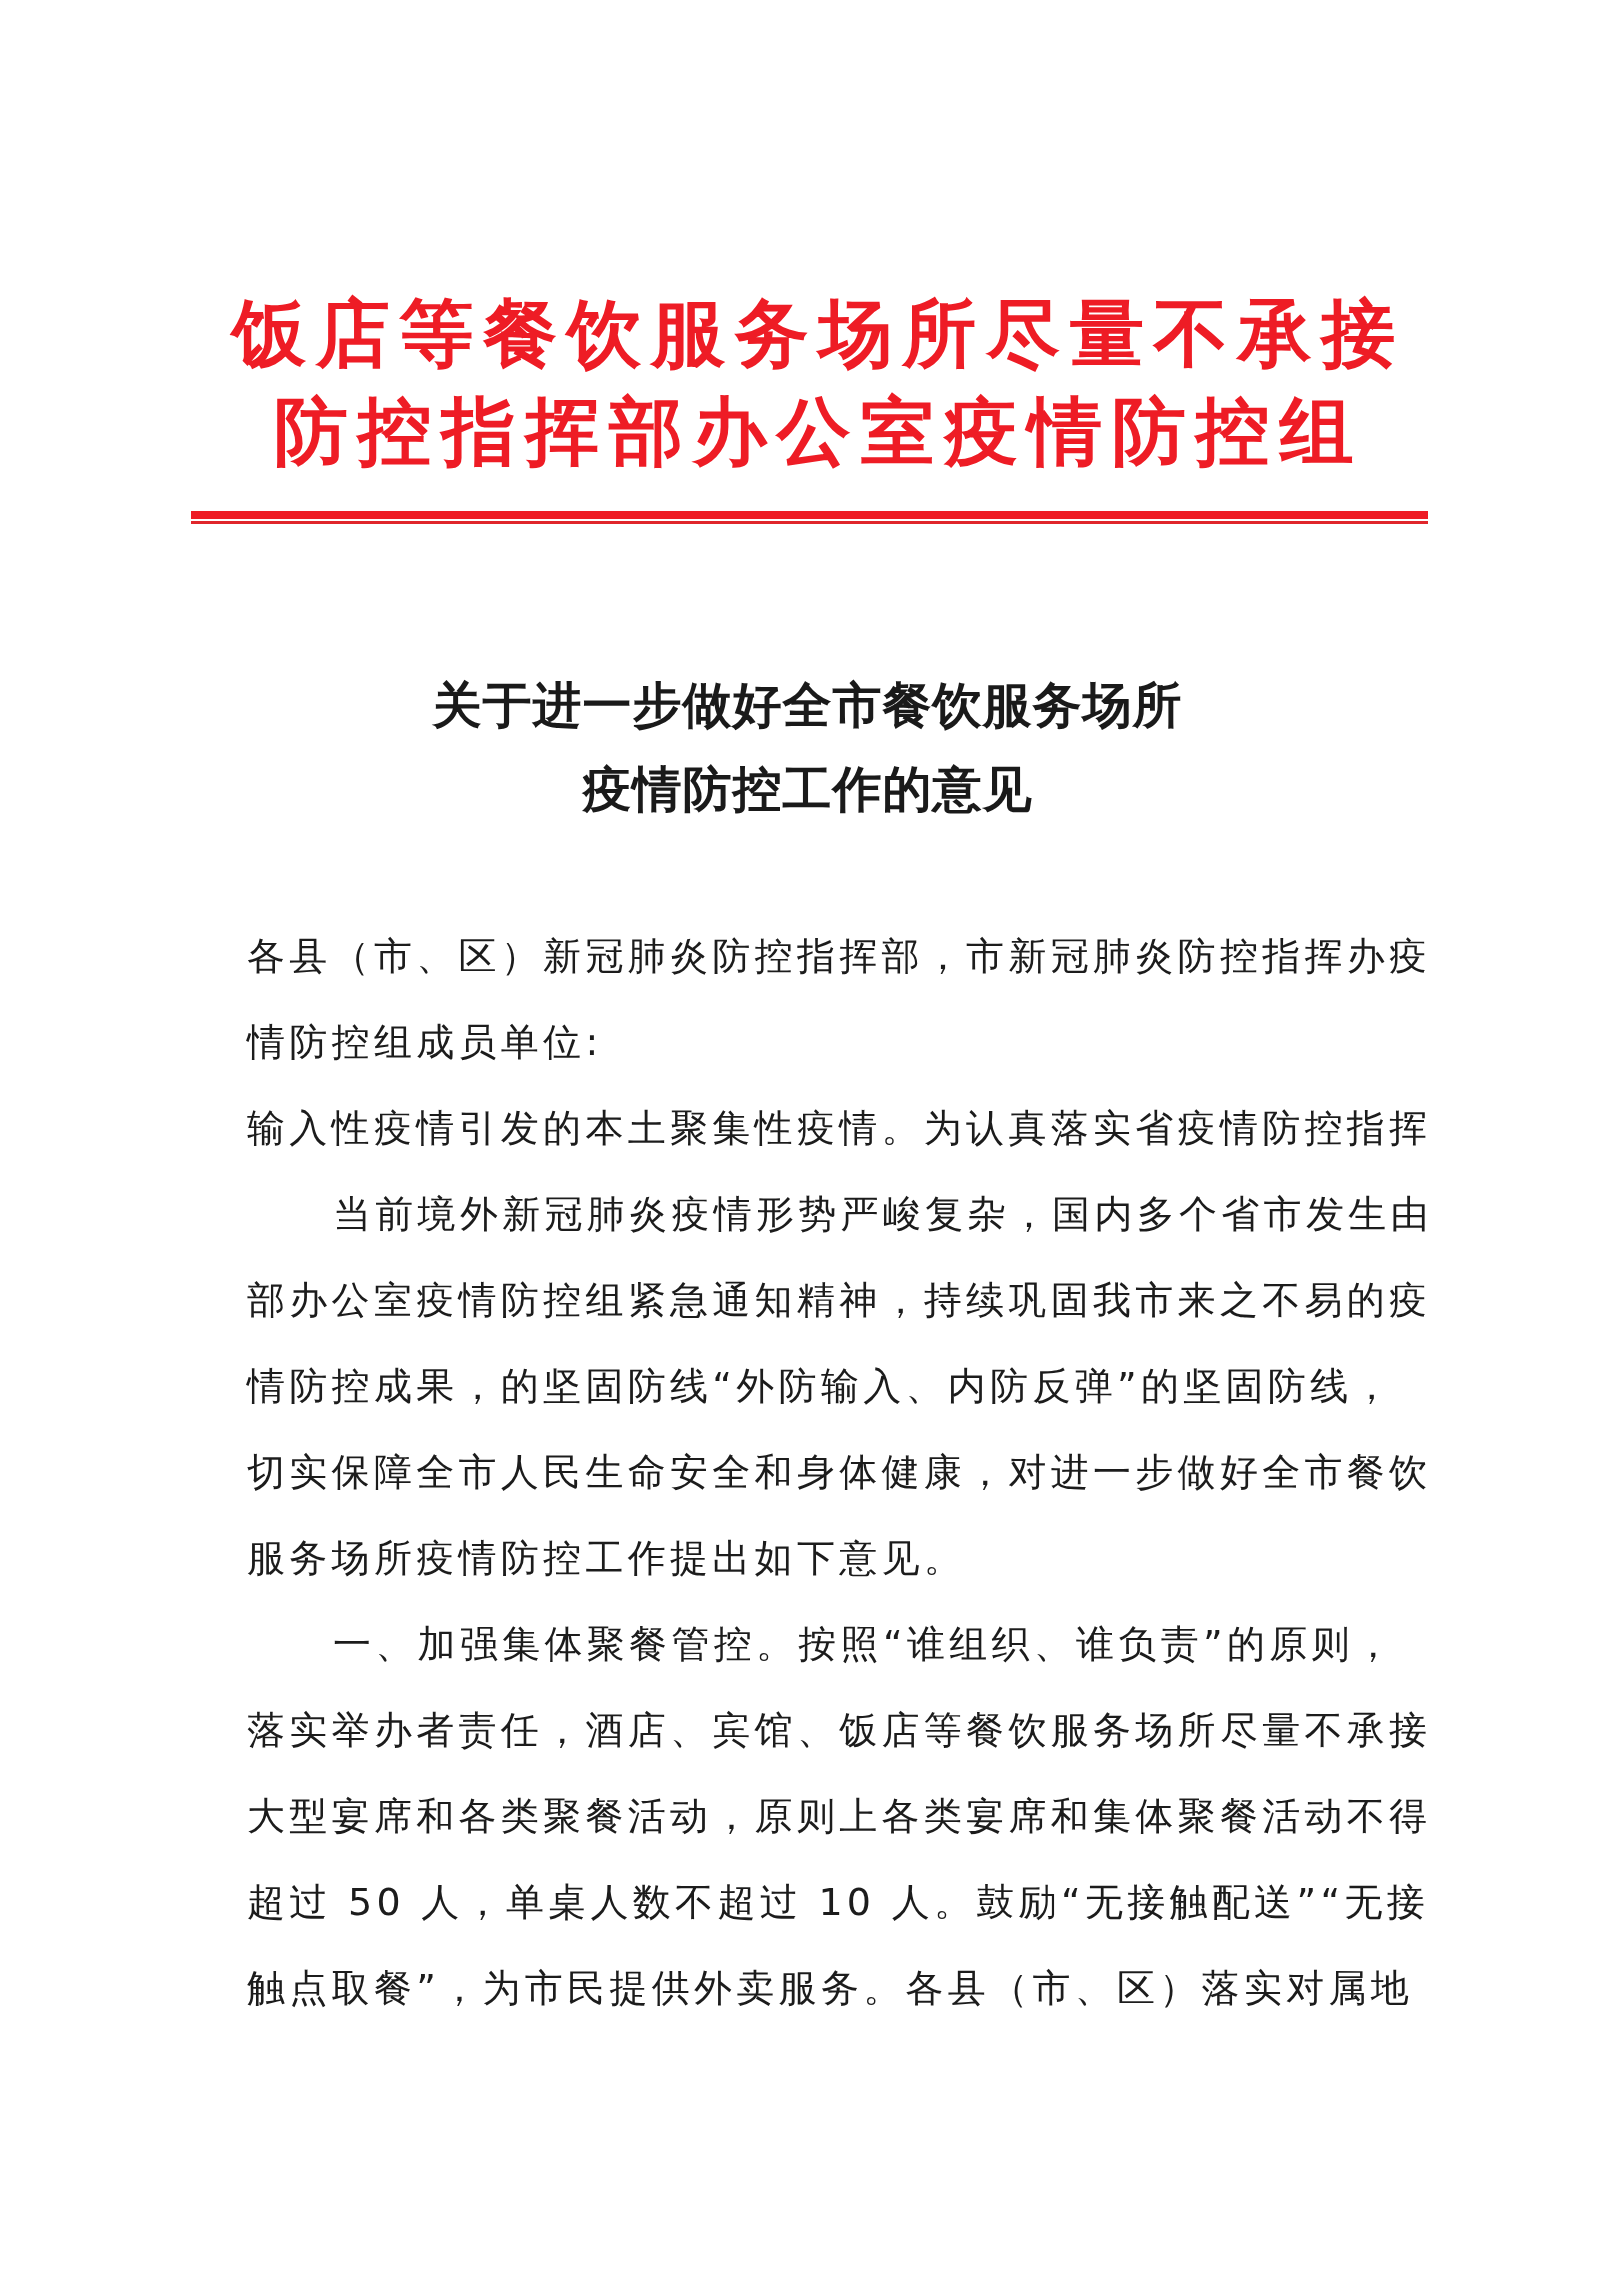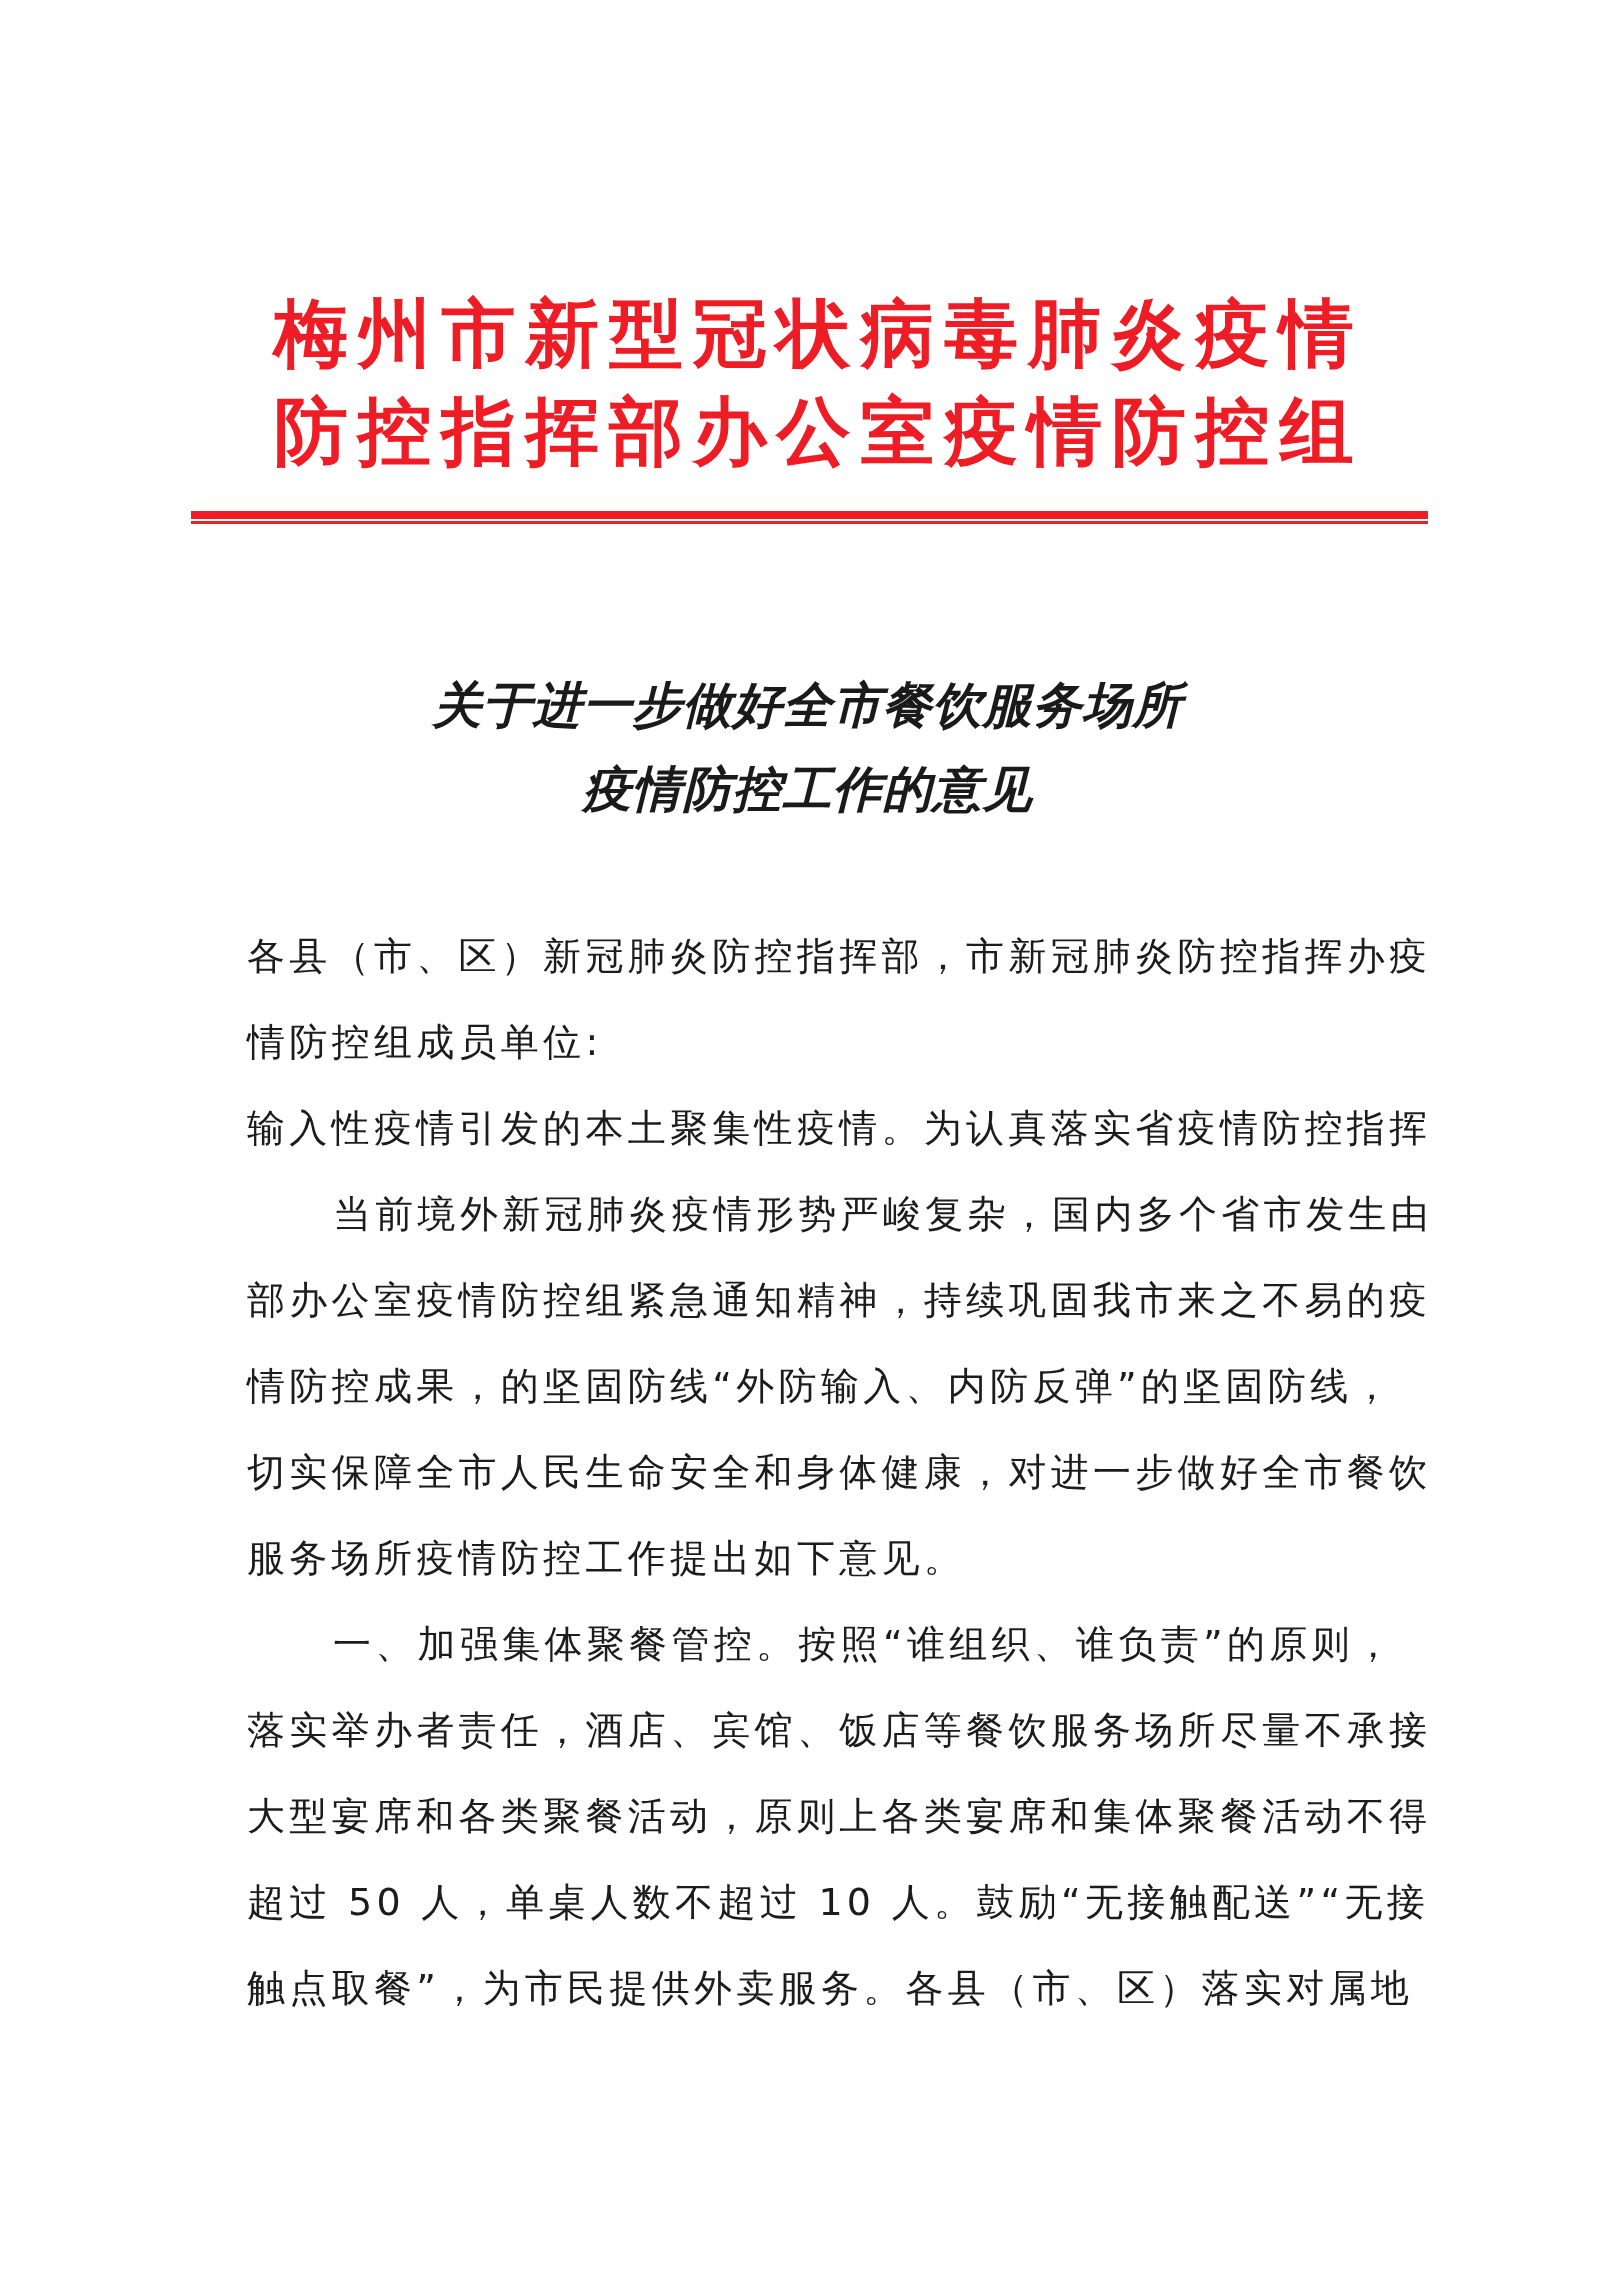--- a/index.html
+++ b/index.html
@@ -85,7 +85,7 @@
 <div class="page">
 
   <div class="header-org">
-    <span class="line">梅州市新型冠状病毒肺炎疫情</span>
+    <span class="line">饭店等餐饮服务场所尽量不承接</span>
     <span class="line">防控指挥部办公室疫情防控组</span>
   </div>
 

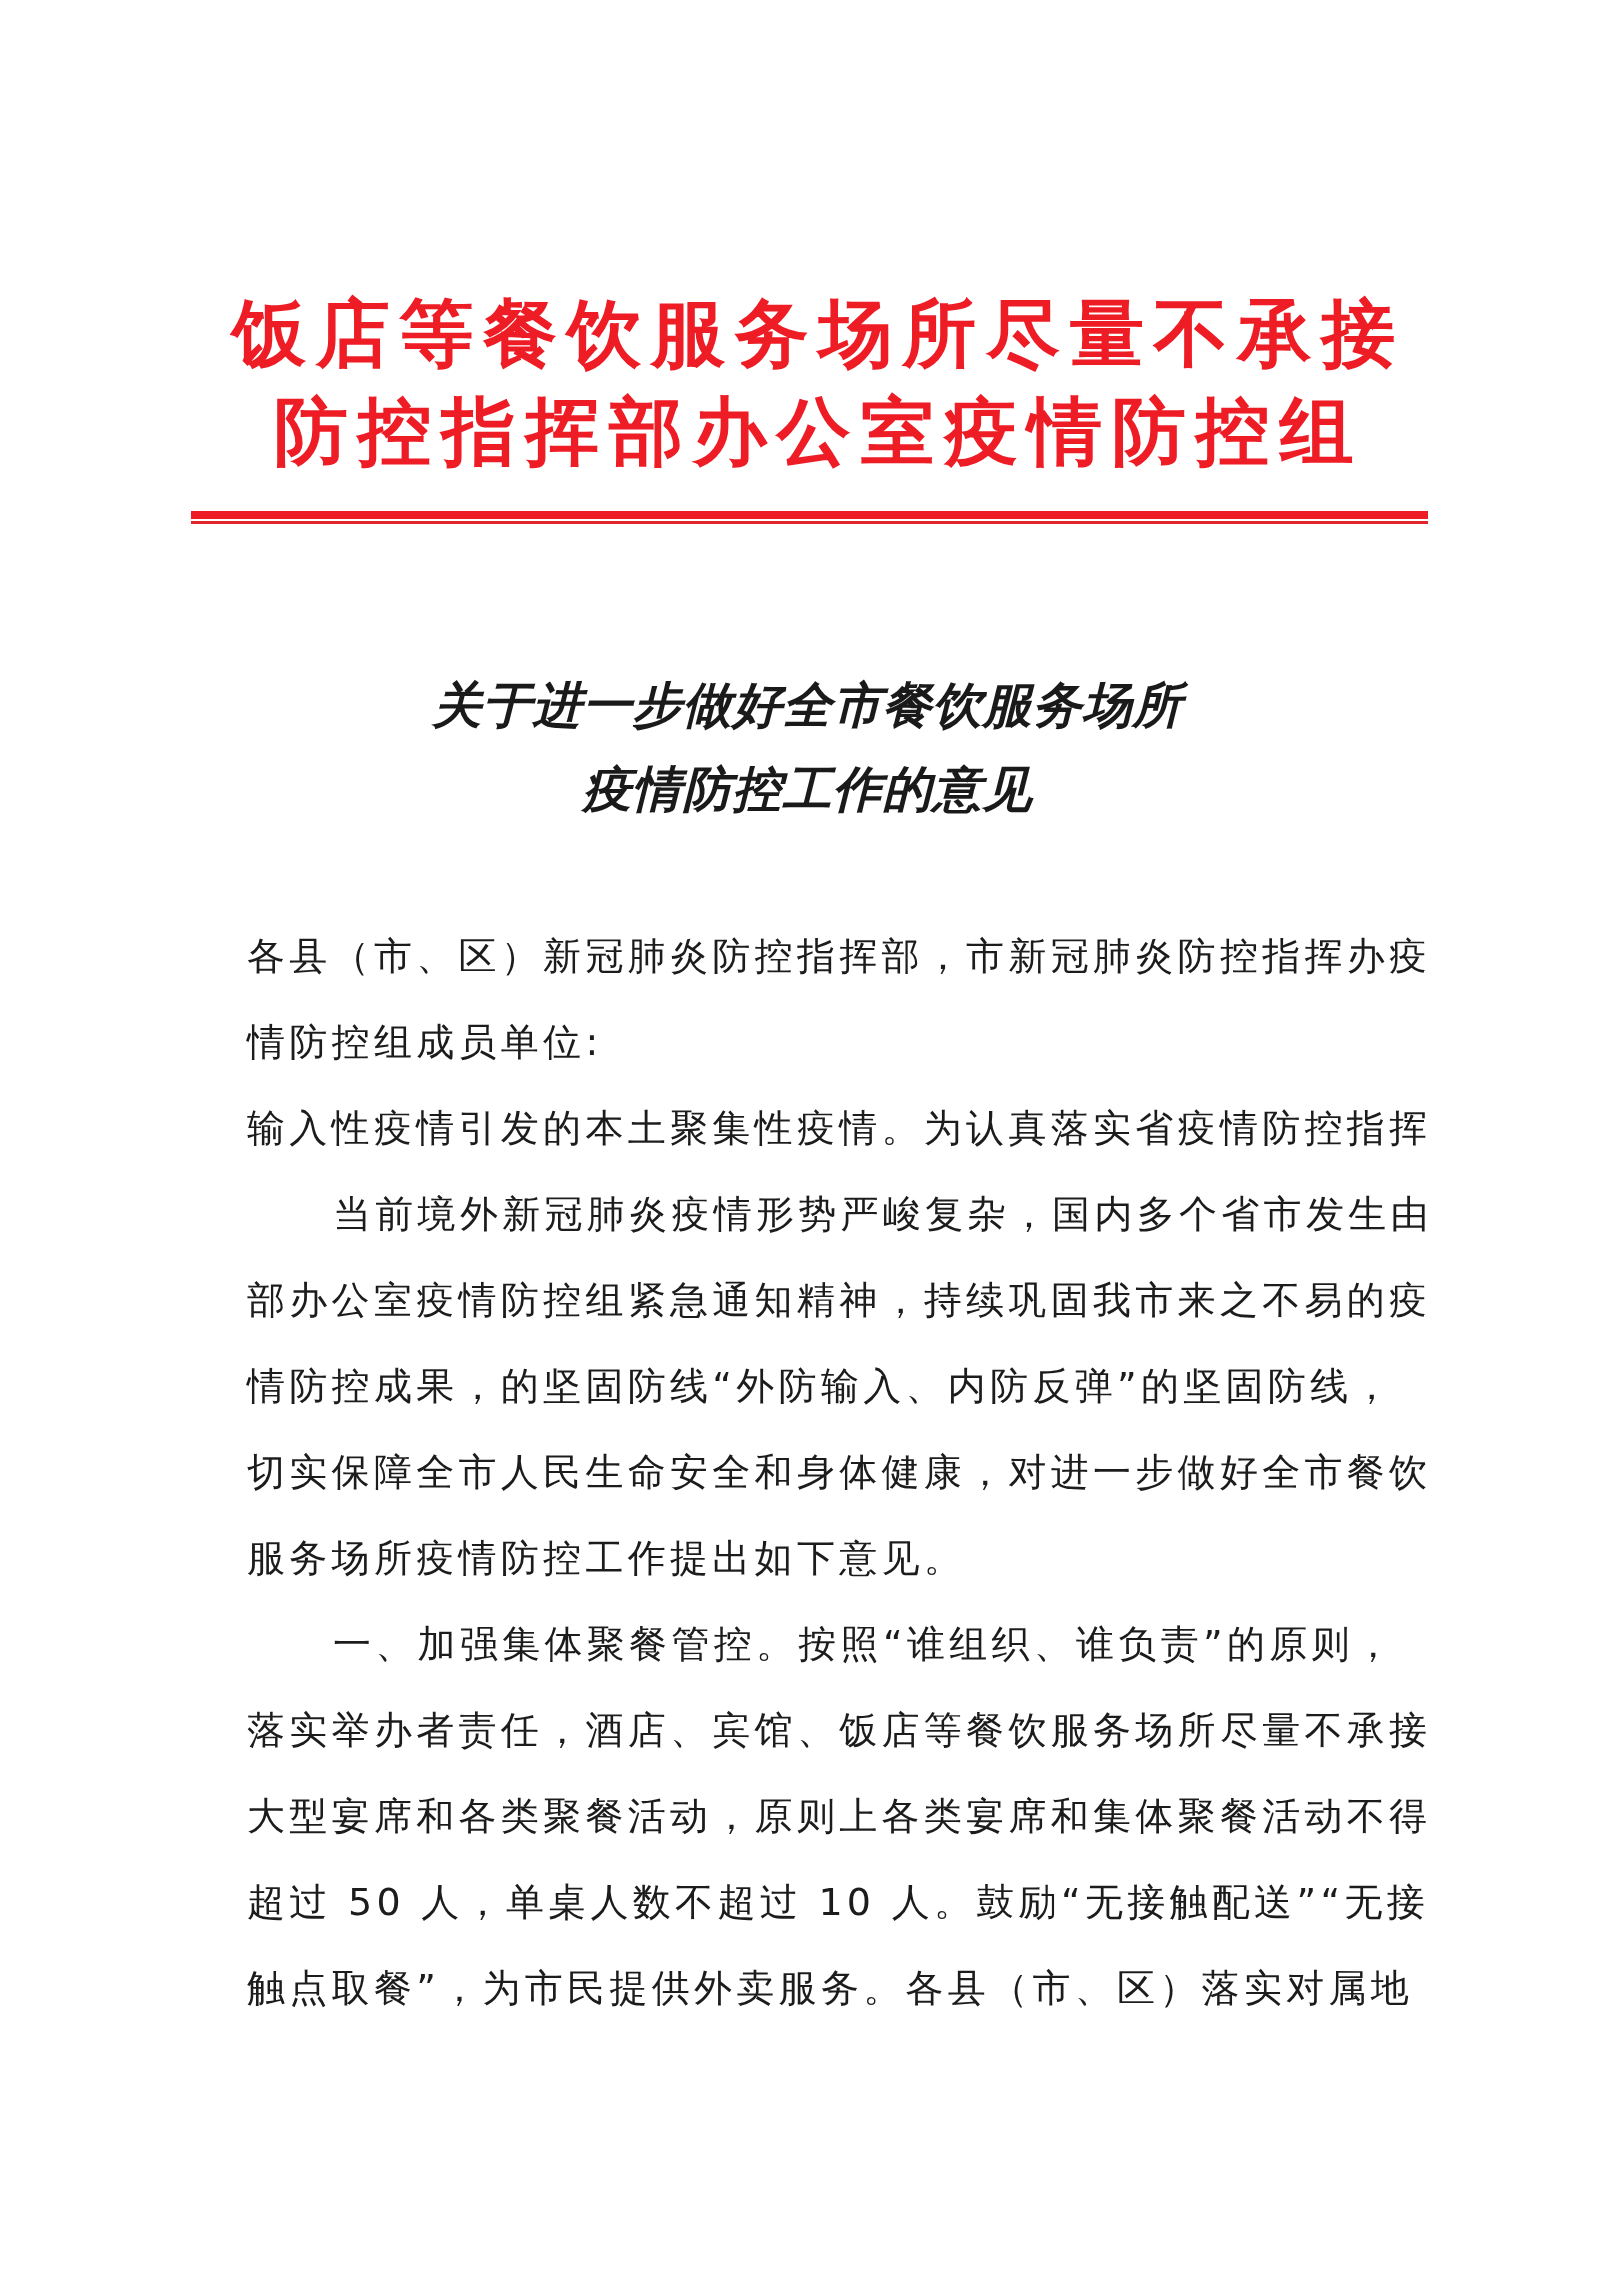--- a/index.html
+++ b/index.html
@@ -55,7 +55,6 @@
       line-height: 84px;
       color: #1a1a1a;
       letter-spacing: 1px;
-      font-style: italic;
     }
     .doc-title .line { display: block; white-space: nowrap; }
 

